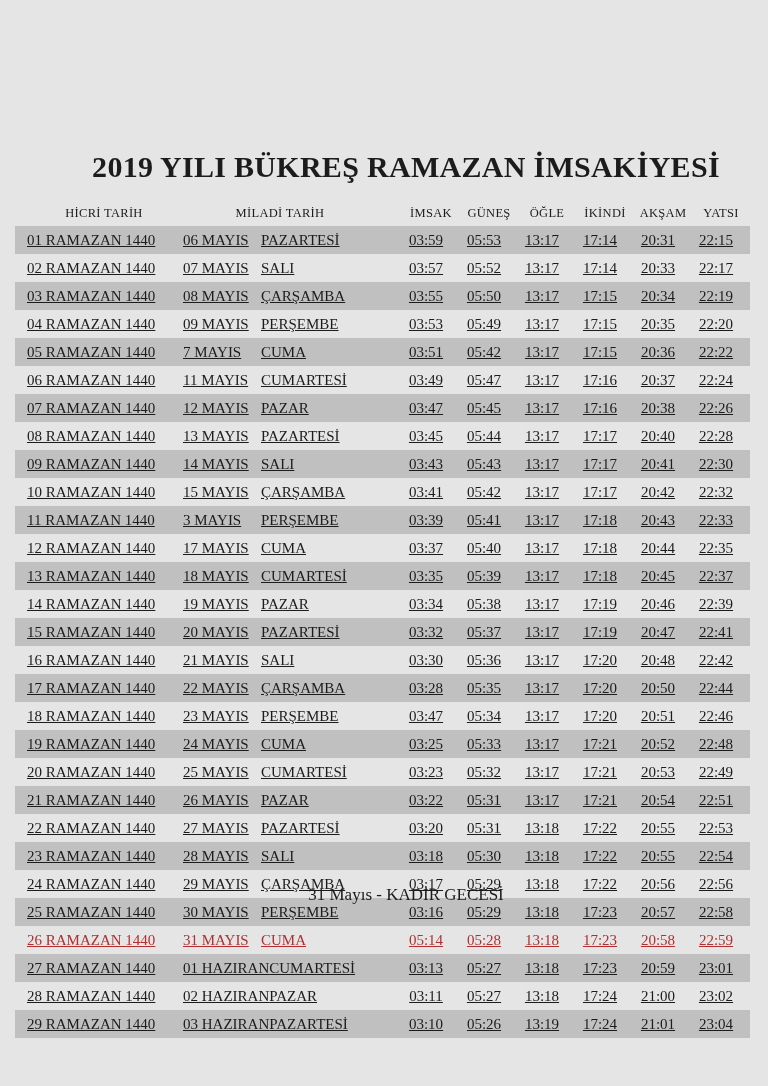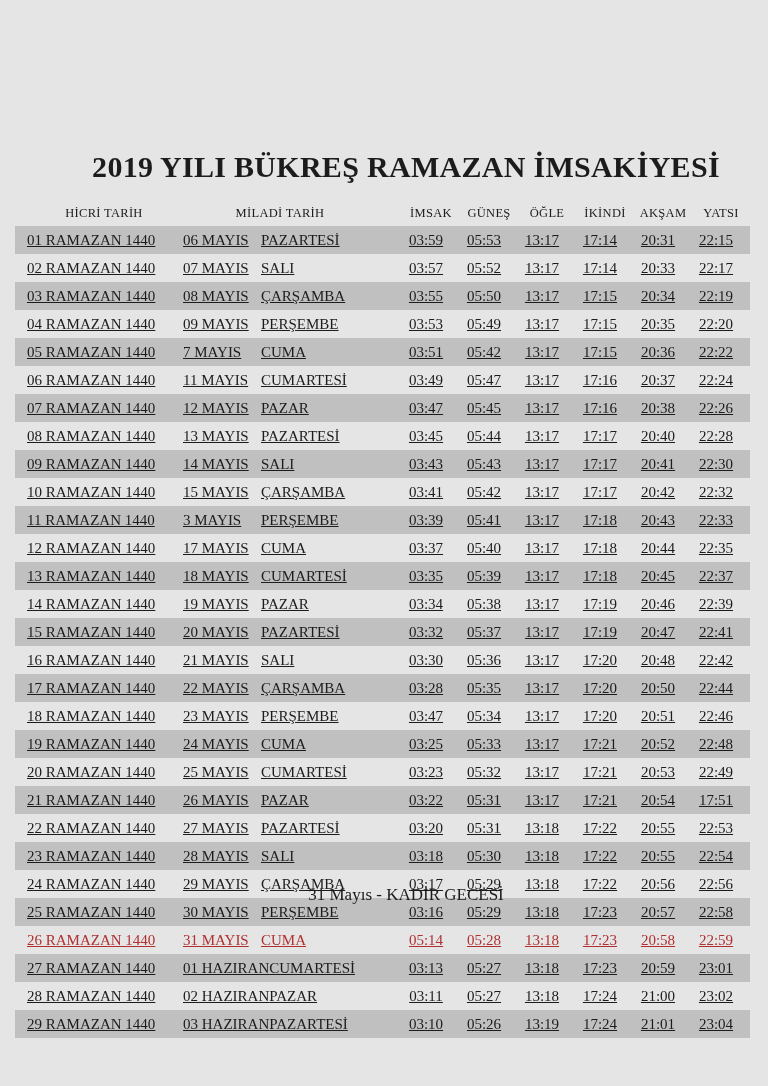--- a/index.html
+++ b/index.html
@@ -367,7 +367,7 @@
     <span class="c-time">13:17</span>
     <span class="c-time">17:21</span>
     <span class="c-time">20:54</span>
-    <span class="c-time">17:51</span>
+    <span class="c-time">22:51</span>
   </div>
       <div class="row">
     <span class="c-hicri">22 RAMAZAN 1440</span>

